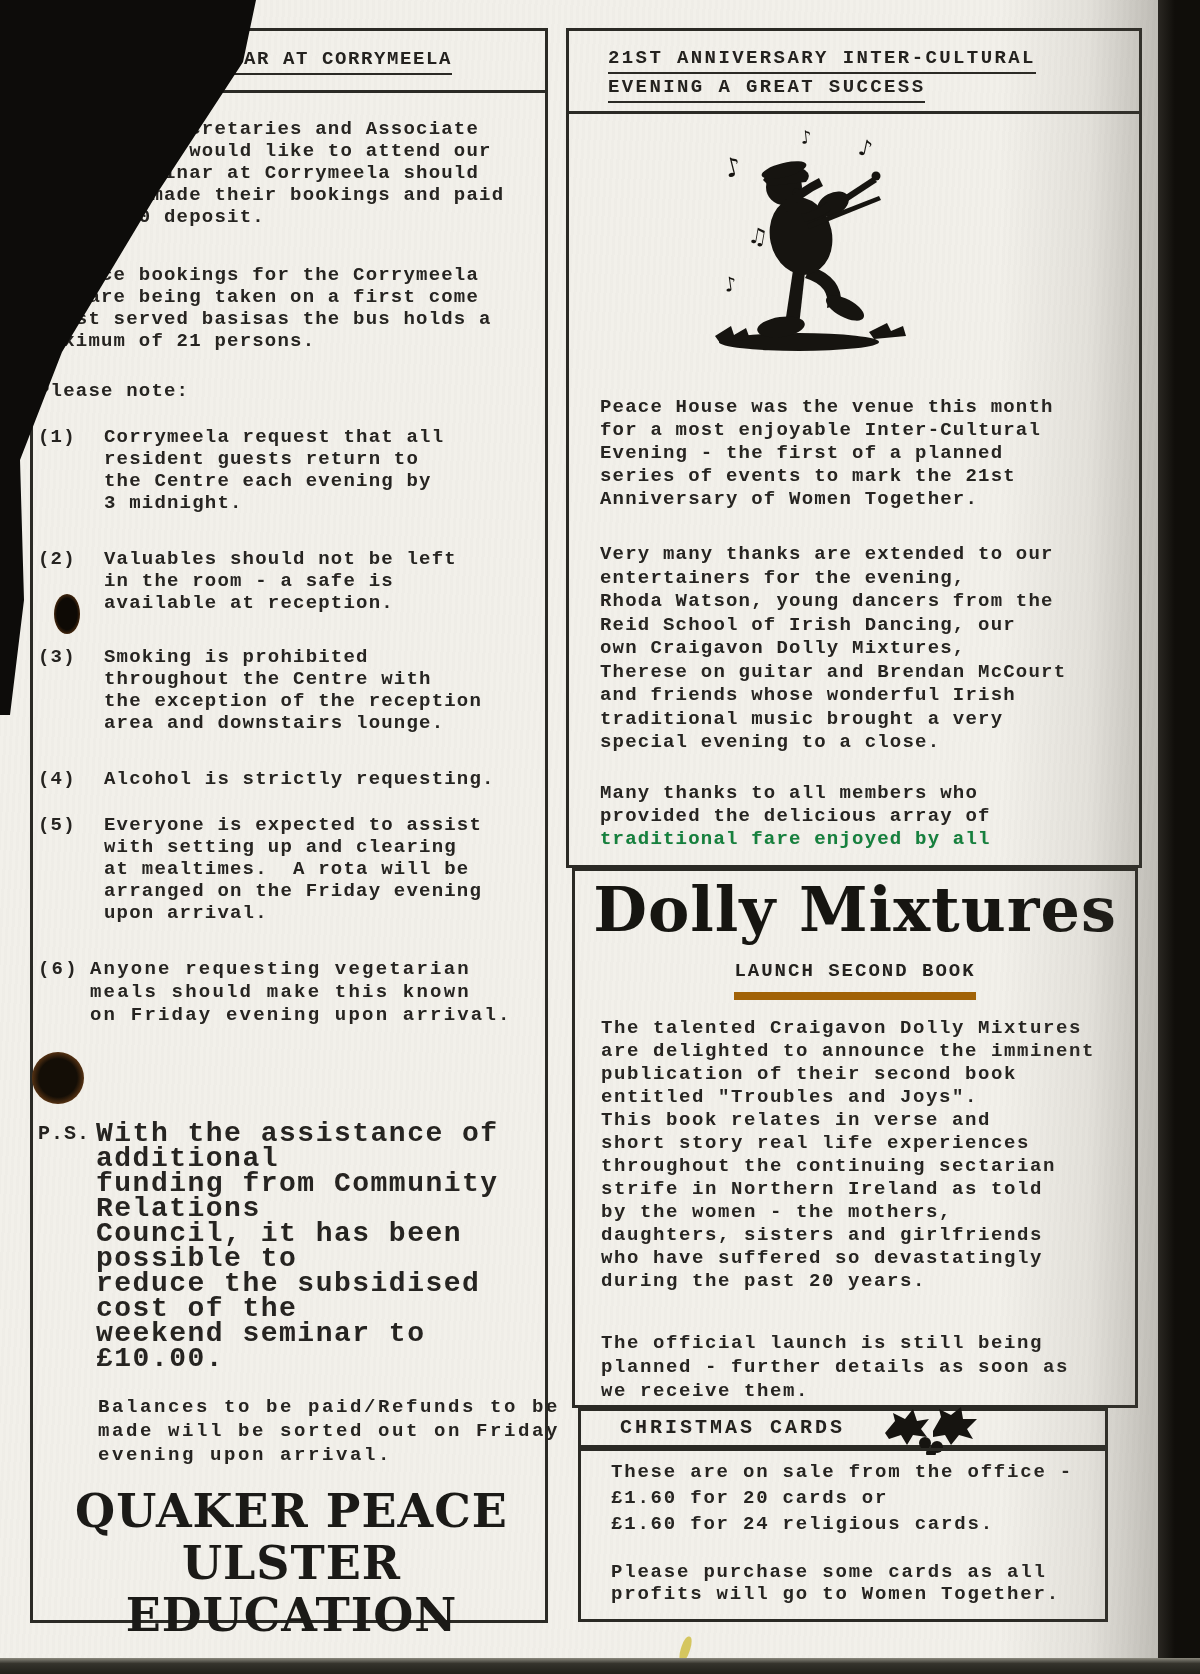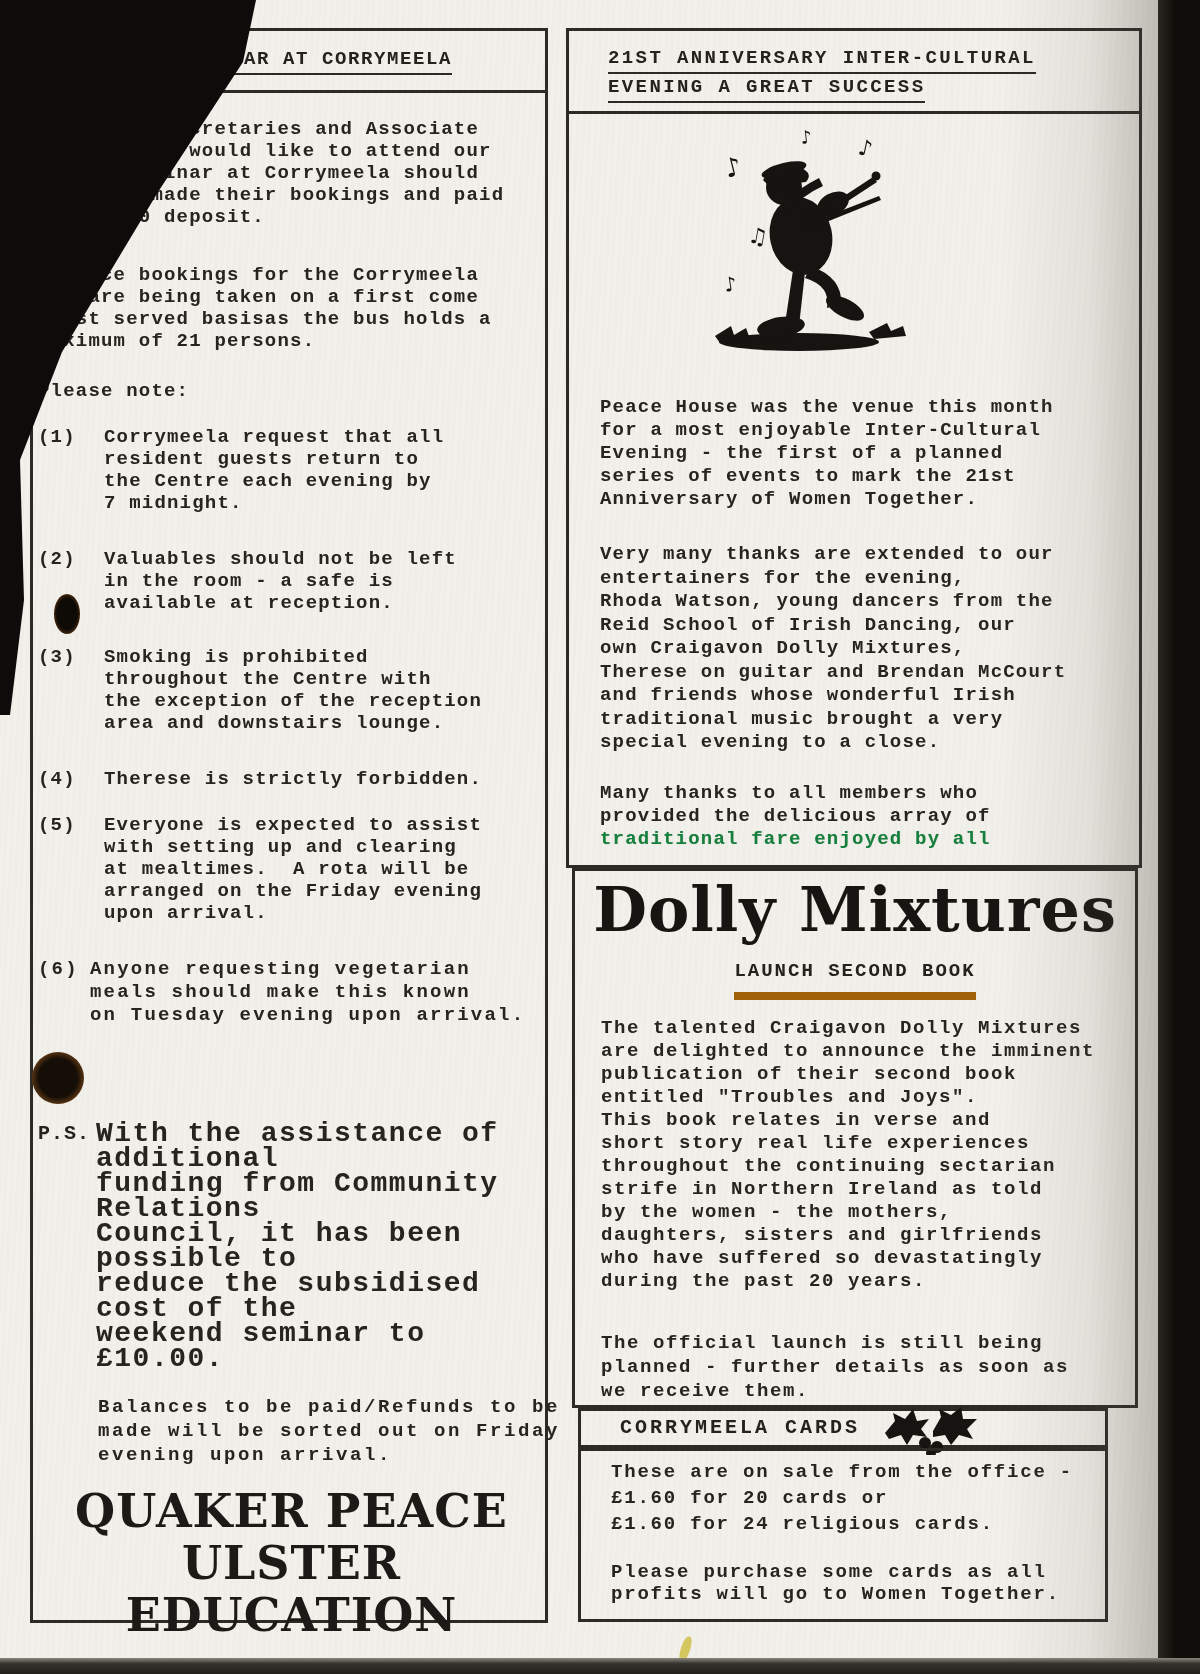--- a/index.html
+++ b/index.html
@@ -97,7 +97,7 @@
         <span class="tw">Corrymeela request that all
 resident guests return to
 the Centre each evening by
-7 midnight.</span>
+3 midnight.</span>
       </div>
       <div class="note-item mt34">
         <span class="tw note-num">(2)</span>

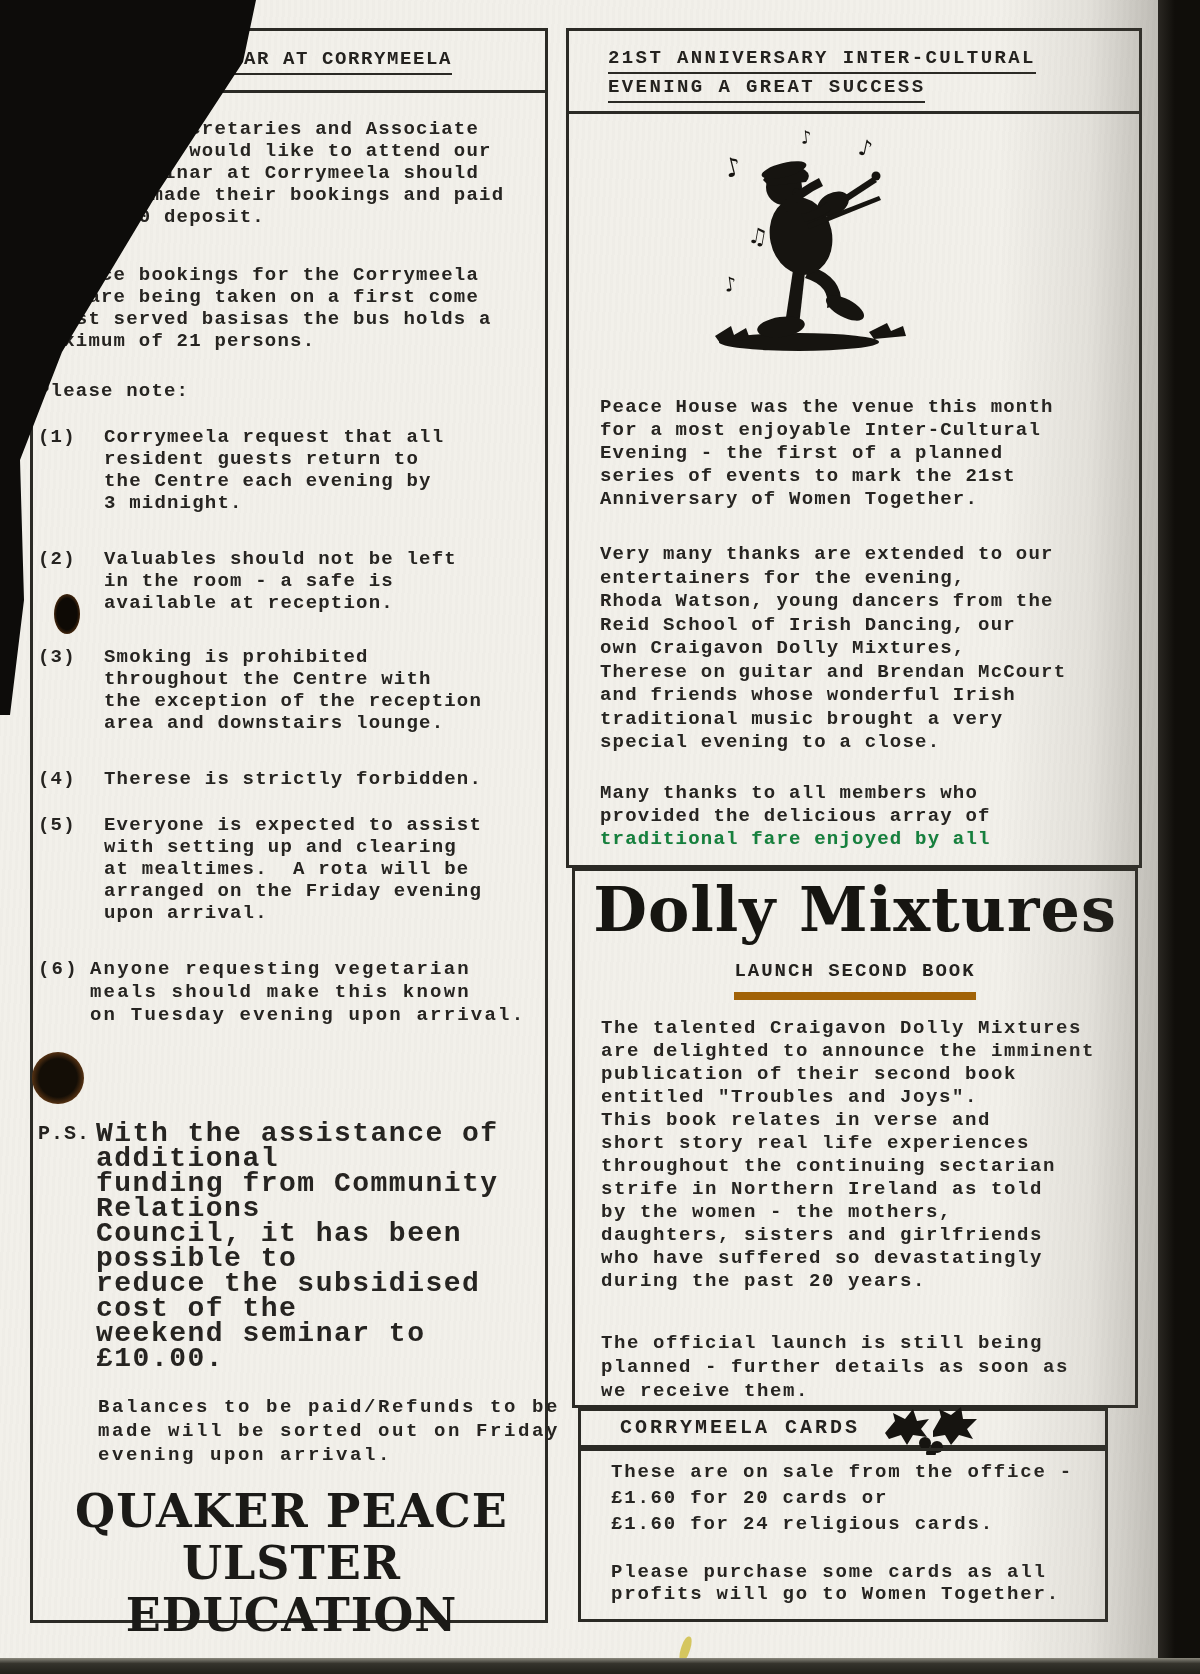--- a/index.html
+++ b/index.html
@@ -114,7 +114,7 @@
       </div>
       <div class="note-item mt34">
         <span class="tw note-num">(4)</span>
-        <span class="tw">Therese is strictly forbidden.</span>
+        <span class="tw">Alcohol is strictly requesting.</span>
       </div>
       <div class="note-item mt24">
         <span class="tw note-num">(5)</span>

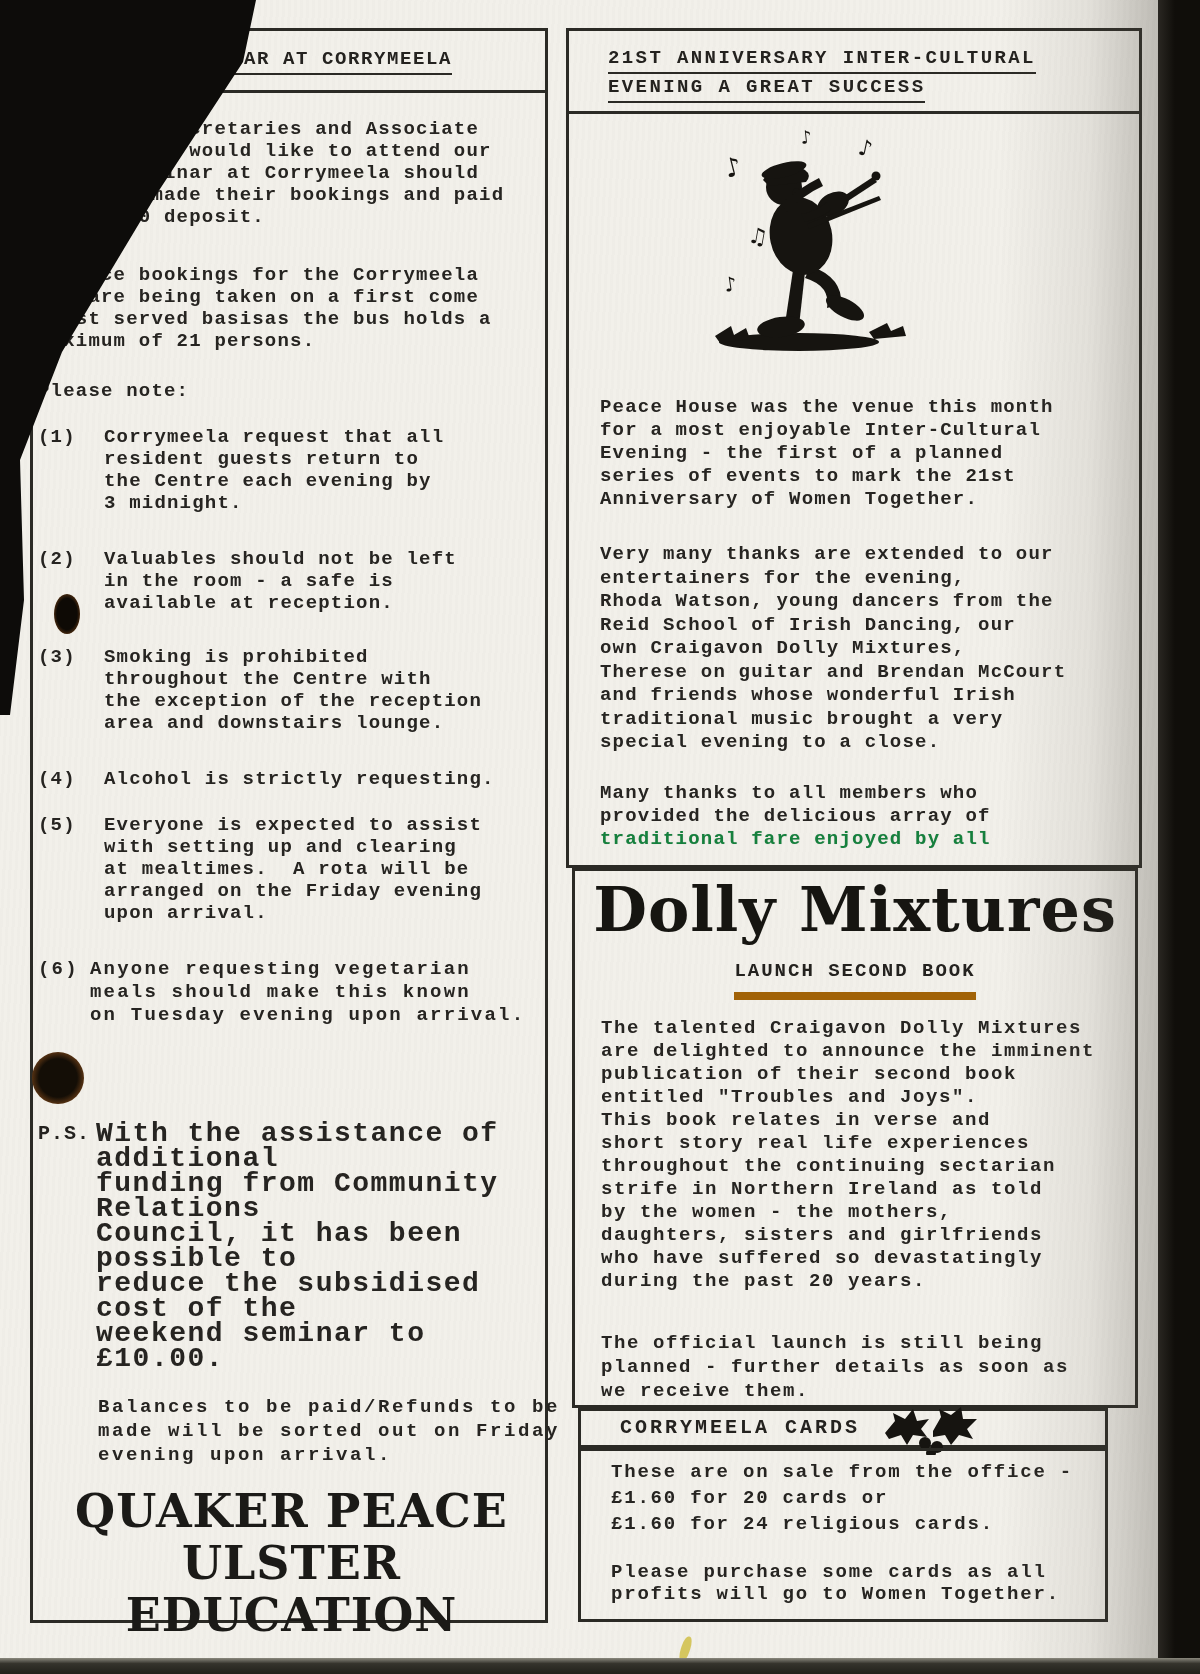--- a/index.html
+++ b/index.html
@@ -128,7 +128,7 @@
         <span class="tw wide note-num">(6)</span>
         <span class="tw wide">Anyone requesting vegetarian
 meals should make this known
-on Tuesday evening upon arrival.</span>
+on Friday evening upon arrival.</span>
       </div>
 
       <div class="ps">

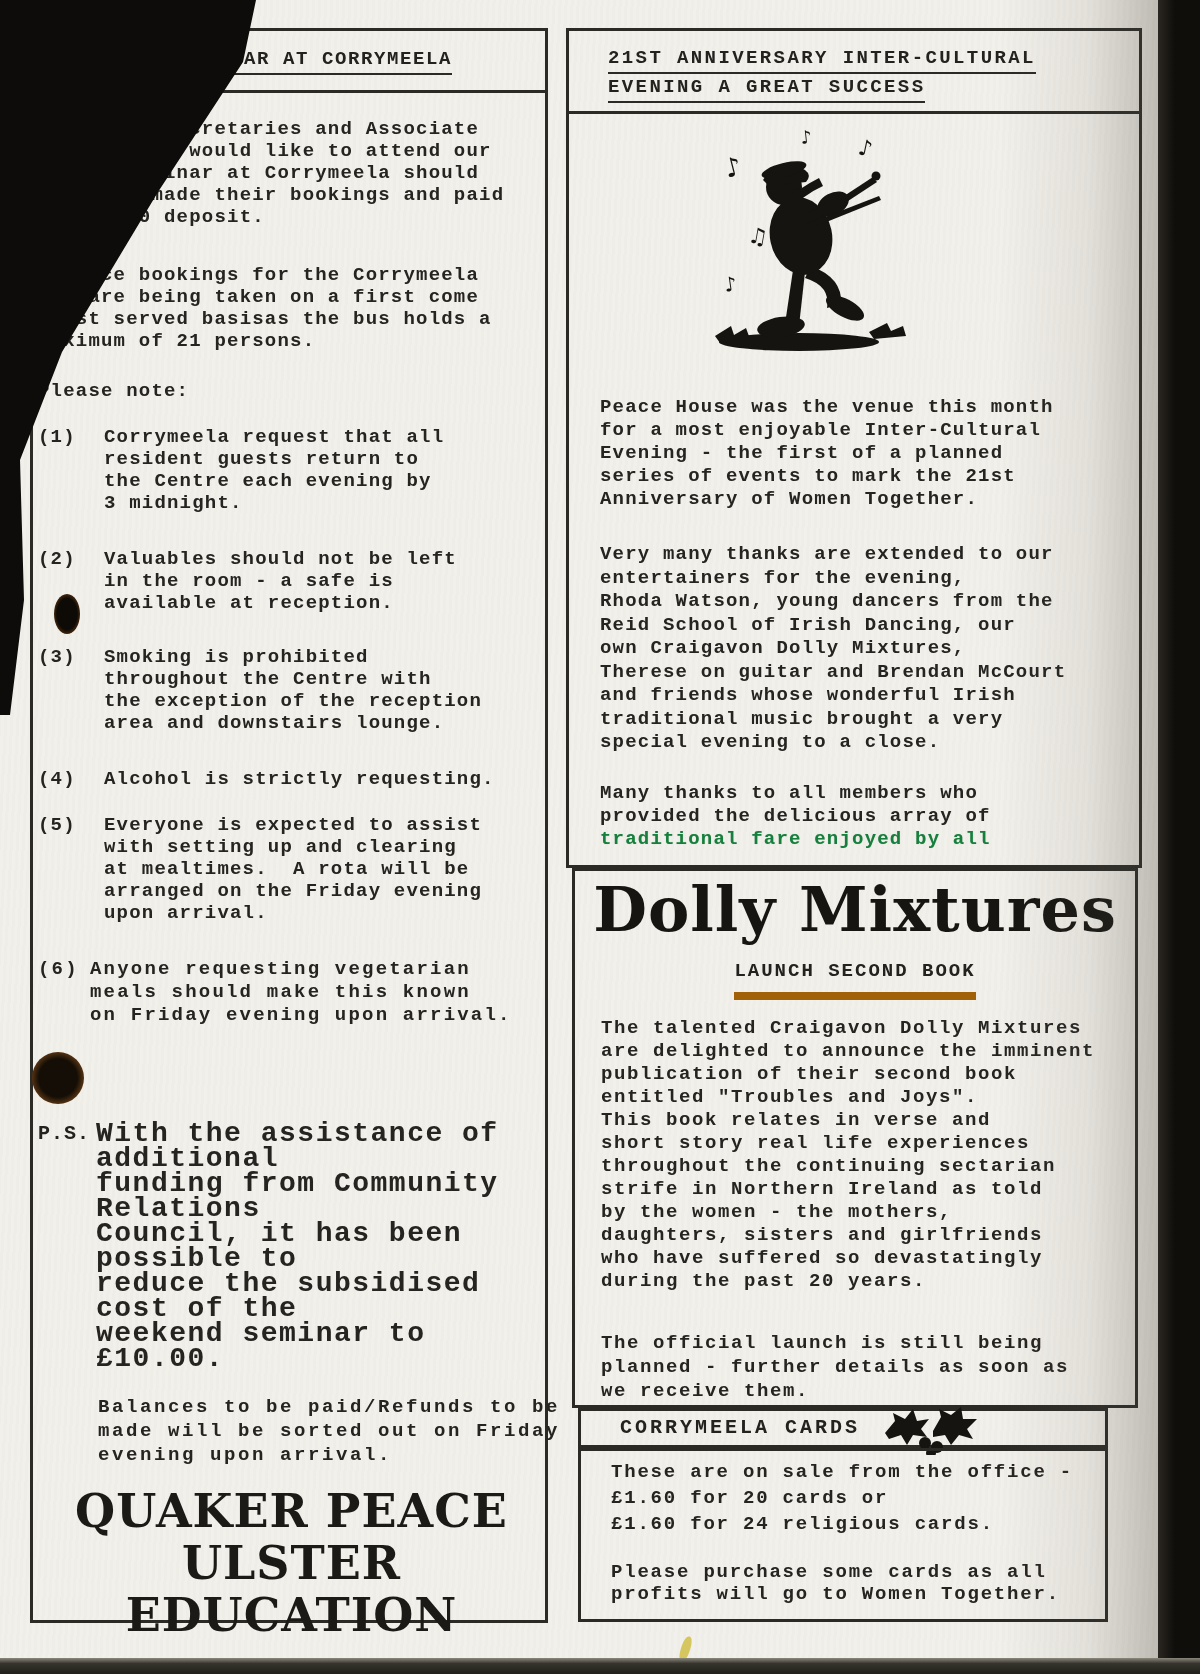--- a/index.html
+++ b/index.html
@@ -230,7 +230,7 @@
   </div>
 
   <div class="bx box-c">
-    <span class="xmas-head">CORRYMEELA CARDS</span>
+    <span class="xmas-head">CHRISTMAS CARDS</span>
     <svg class="holly" viewBox="0 0 100 52">
       <g fill="#161410">
         <path d="M4 30 L14 18 L12 10 L24 16 L32 6 L36 18 L48 16 L40 26 L46 34 L32 32 L26 42 L20 32 L8 36 Z"></path>

